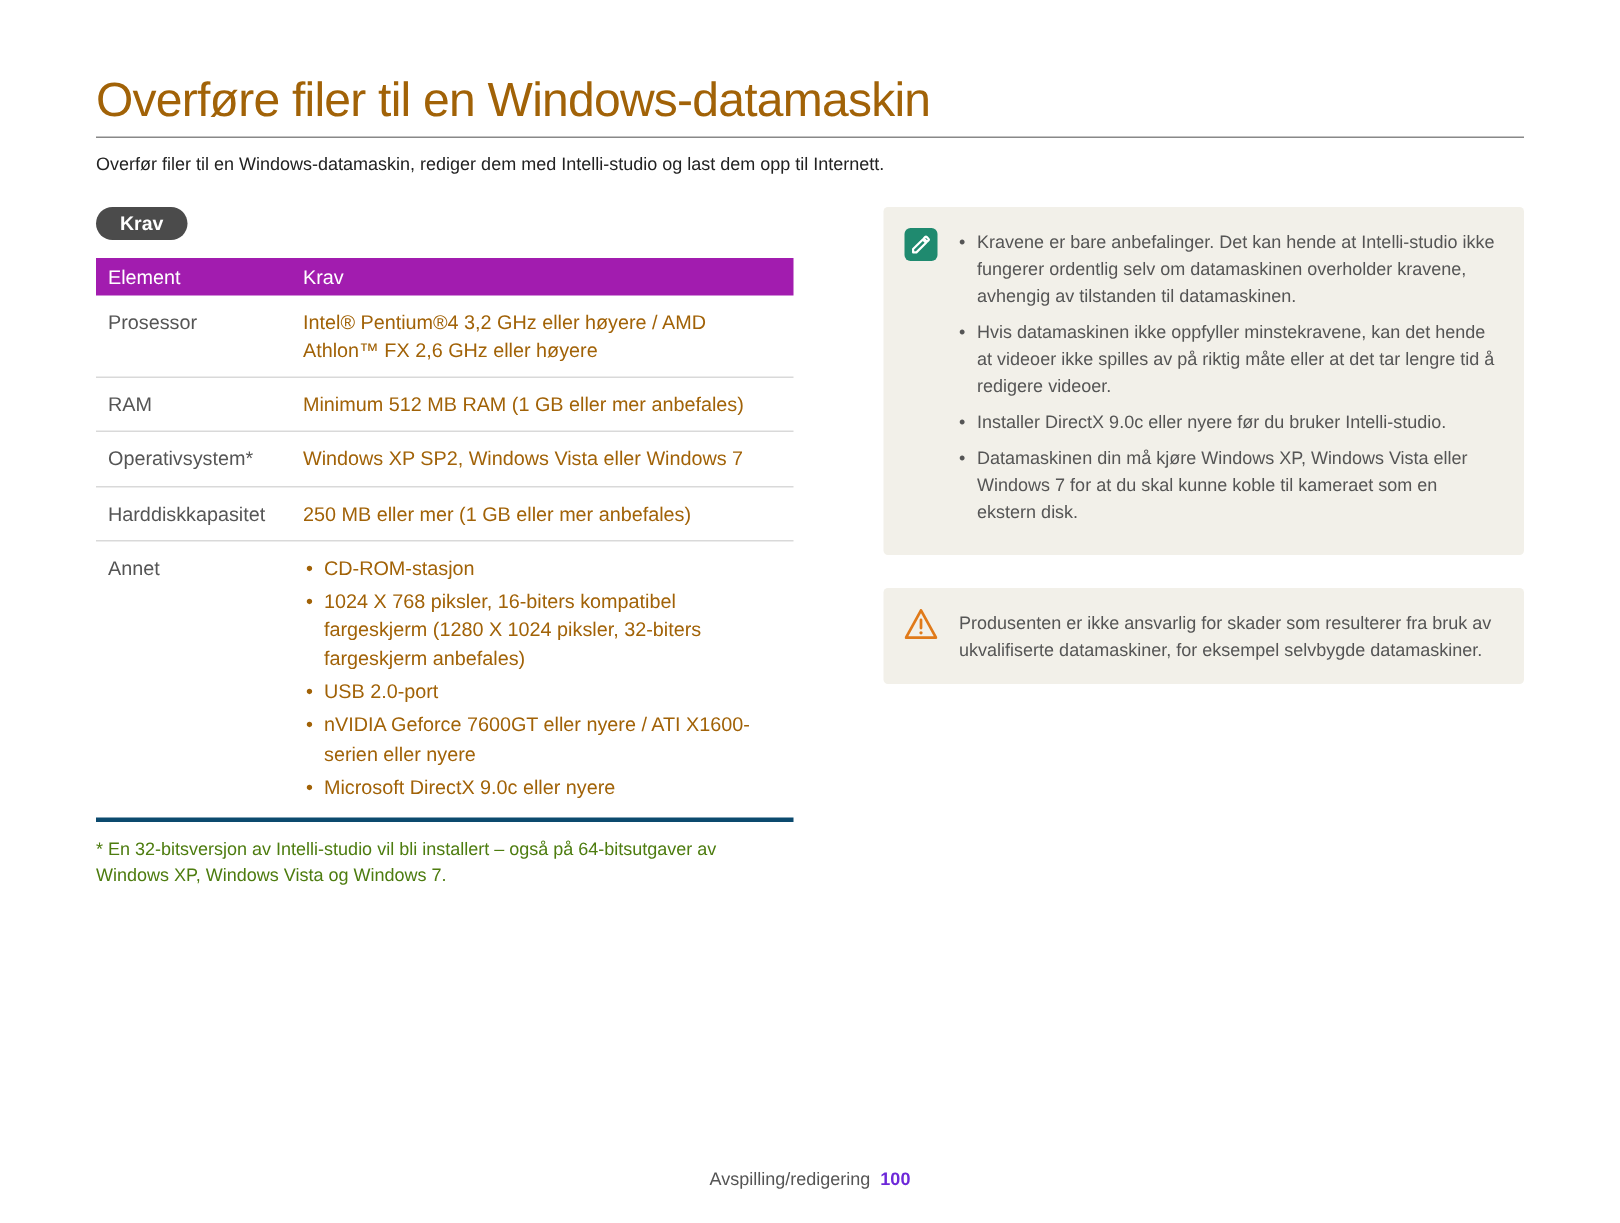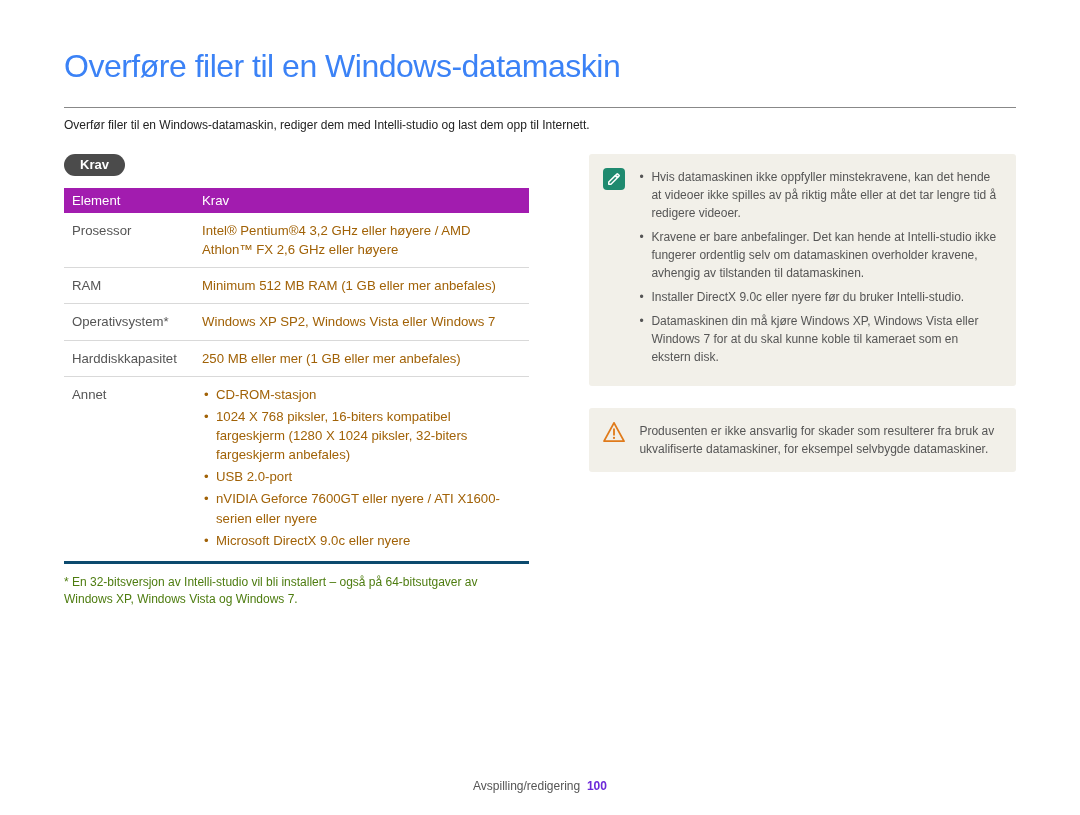--- a/index.html
+++ b/index.html
@@ -5,7 +5,7 @@
   * { box-sizing: border-box; margin: 0; padding: 0; }
   html, body { width: 1080px; height: 815px; font-family: Arial, Helvetica, sans-serif; background: #fff; color: #333; }
   .page { padding: 48px 64px 0 64px; }
-  .title { font-size: 32px; color: #3b82f6; font-weight: 400; letter-spacing: -0.5px; margin-bottom: 22px; }
+  .title { font-size: 32px; color: #a16207; font-weight: 400; letter-spacing: -0.5px; margin-bottom: 6px; }
   .hr { border: none; border-top: 1px solid #888; margin-bottom: 10px; }
   .intro { font-size: 12px; color: #222; margin-bottom: 22px; }
   .columns { display: flex; gap: 60px; align-items: flex-start; }

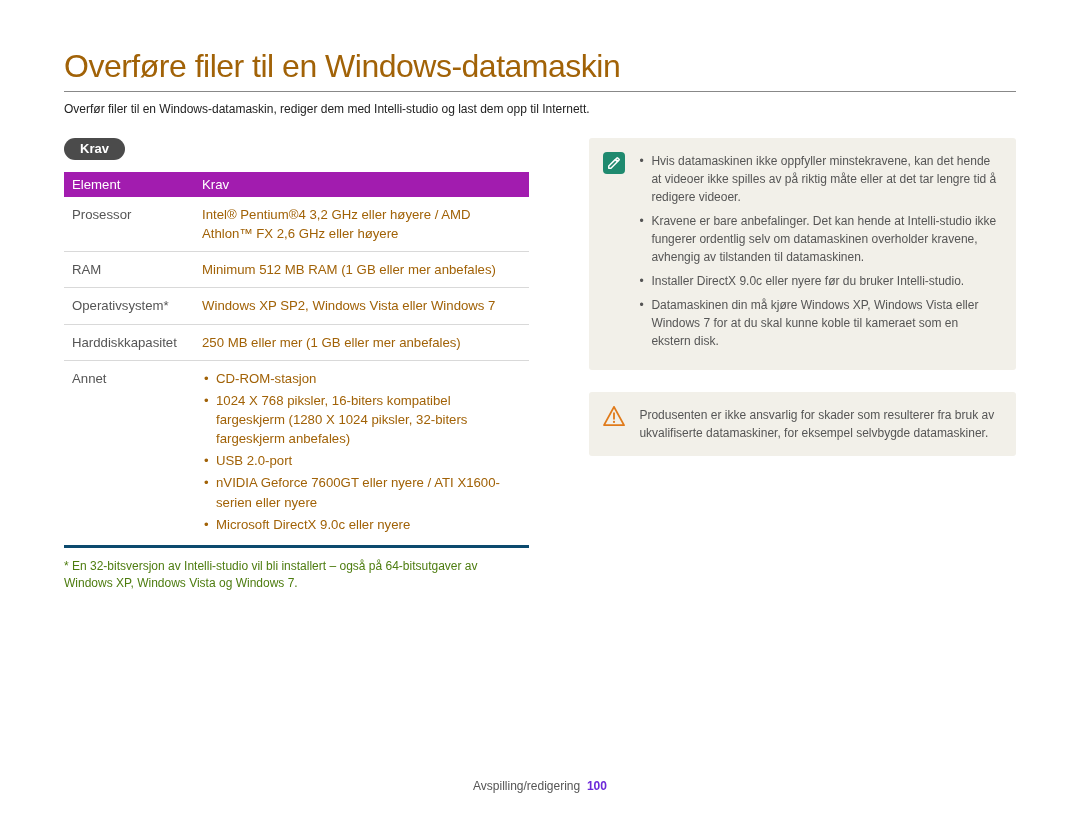--- a/index.html
+++ b/index.html
@@ -109,8 +109,8 @@
           </svg>
         </div>
         <ul>
+          <li>Kravene er bare anbefalinger. Det kan hende at Intelli-studio ikke fungerer ordentlig selv om datamaskinen overholder kravene, avhengig av tilstanden til datamaskinen.</li>
           <li>Hvis datamaskinen ikke oppfyller minstekravene, kan det hende at videoer ikke spilles av på riktig måte eller at det tar lengre tid å redigere videoer.</li>
-          <li>Kravene er bare anbefalinger. Det kan hende at Intelli-studio ikke fungerer ordentlig selv om datamaskinen overholder kravene, avhengig av tilstanden til datamaskinen.</li>
           <li>Installer DirectX 9.0c eller nyere før du bruker Intelli-studio.</li>
           <li>Datamaskinen din må kjøre Windows XP, Windows Vista eller Windows 7 for at du skal kunne koble til kameraet som en ekstern disk.</li>
         </ul>

